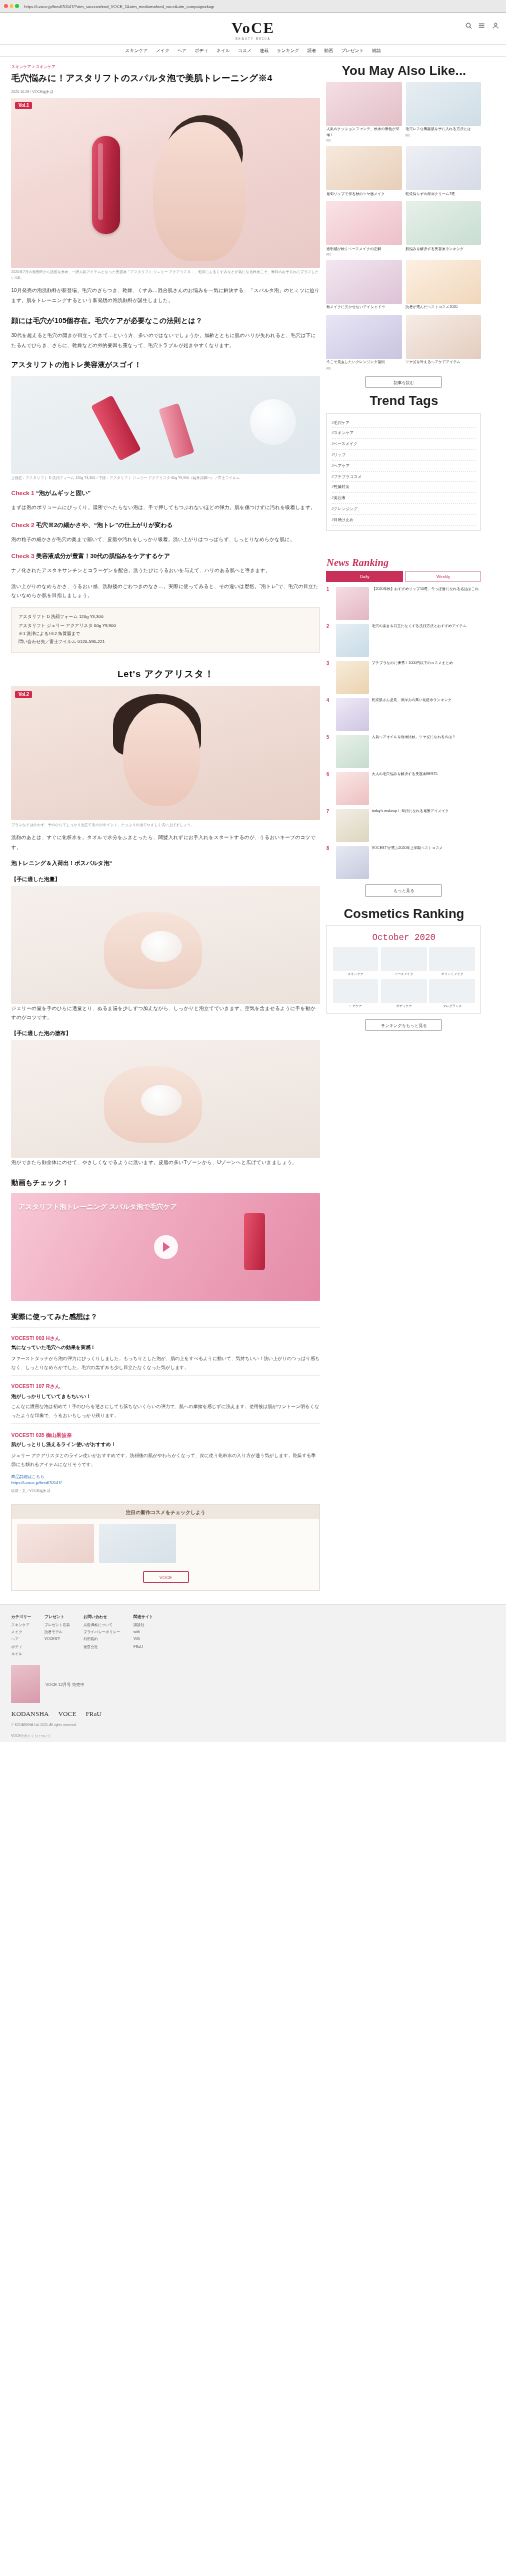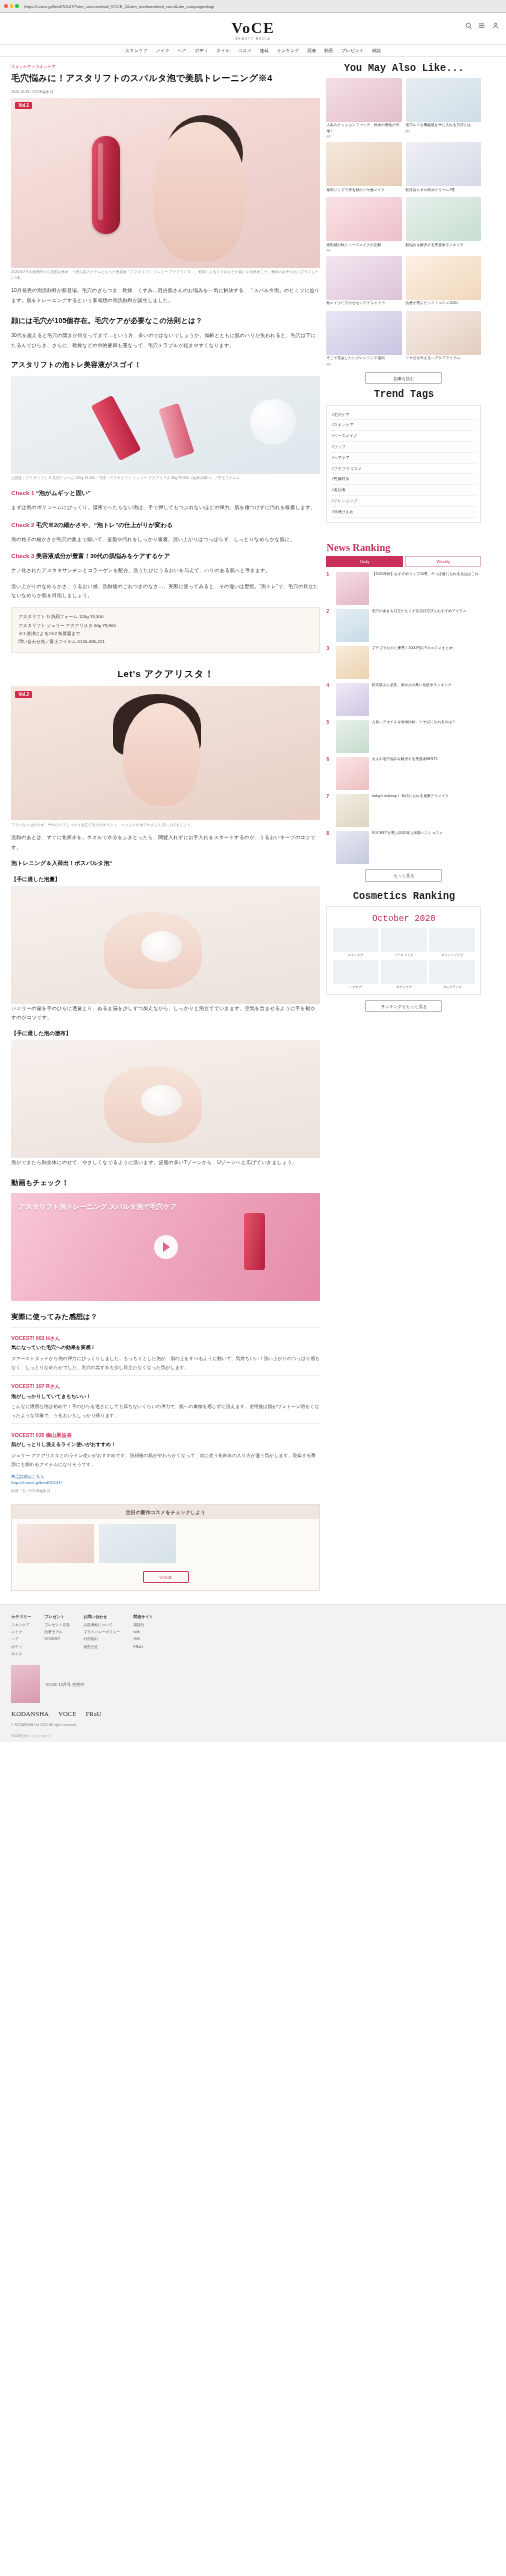--- a/index.html
+++ b/index.html
@@ -242,8 +242,8 @@
 
   
   .side-title {
-    text-align:center; font-family:Liberation Mono, monospace;
-    font-size:10px; font-weight:700; margin: 0 0 4.1px; color:#222;
+    text-align:center; font-family:Liberation Sans, sans-serif;
+    font-size:13px; font-weight:700; margin: 0 0 4.1px; color:#222;
   }
   .grid2 { display:grid; grid-template-columns: 1fr 1fr; gap:3.1px; }
   .card { }

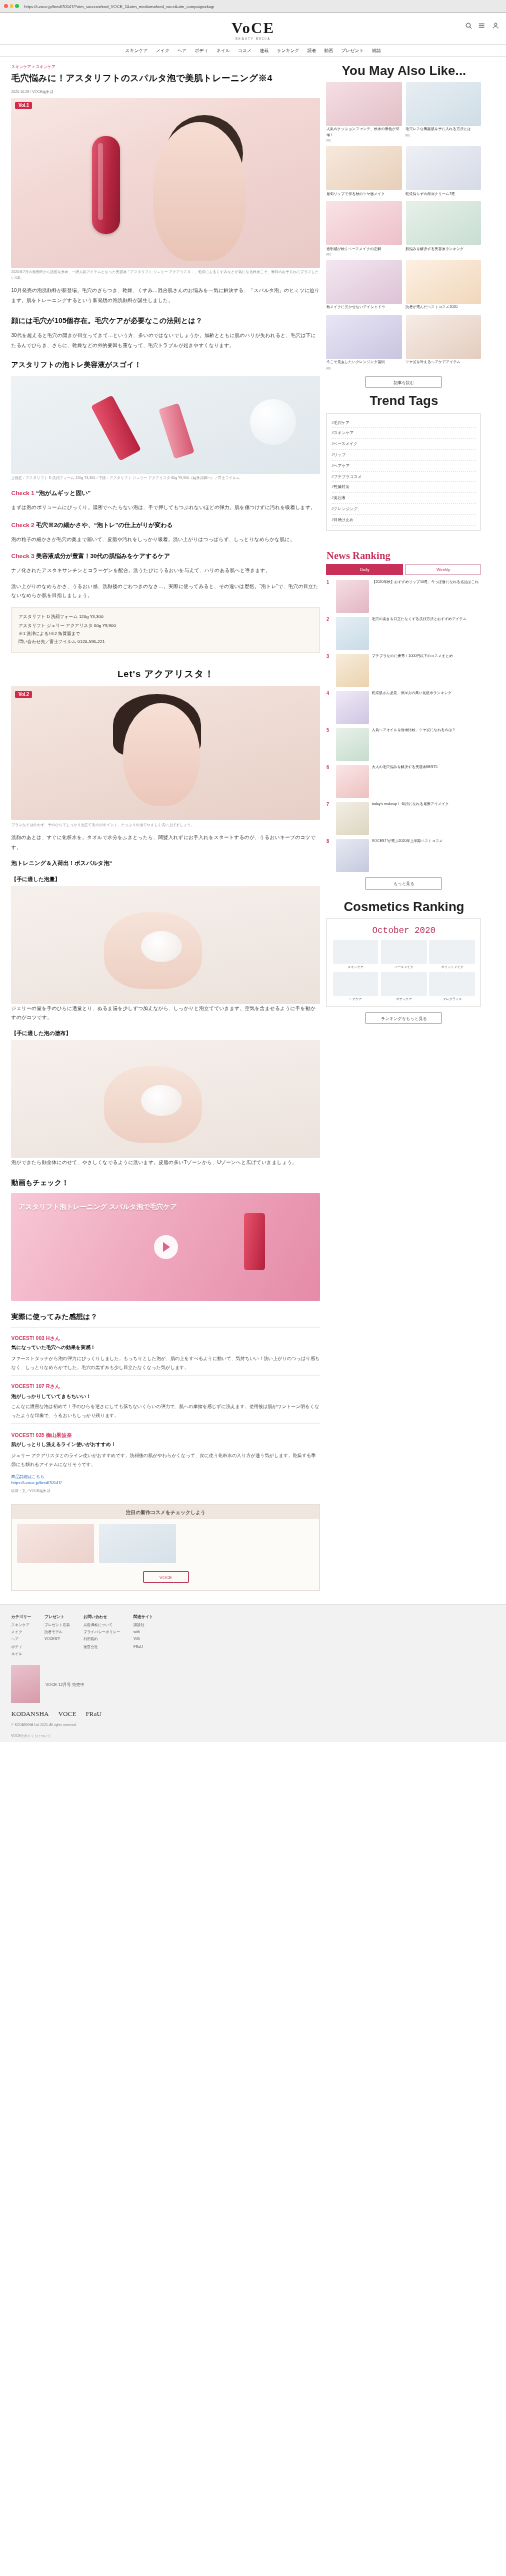--- a/index.html
+++ b/index.html
@@ -532,7 +532,7 @@
       <div class="tg">#日焼け止め</div>
     </div>
 
-    <div class="rank-head" style="margin-top:19px;">News Ranking</div>
+    <div class="rank-head" style="margin-top:26px;font-style:italic;">News Ranking</div>
     <div class="tabs">
       <div class="tab active">Daily</div>
       <div class="tab">Weekly</div>

